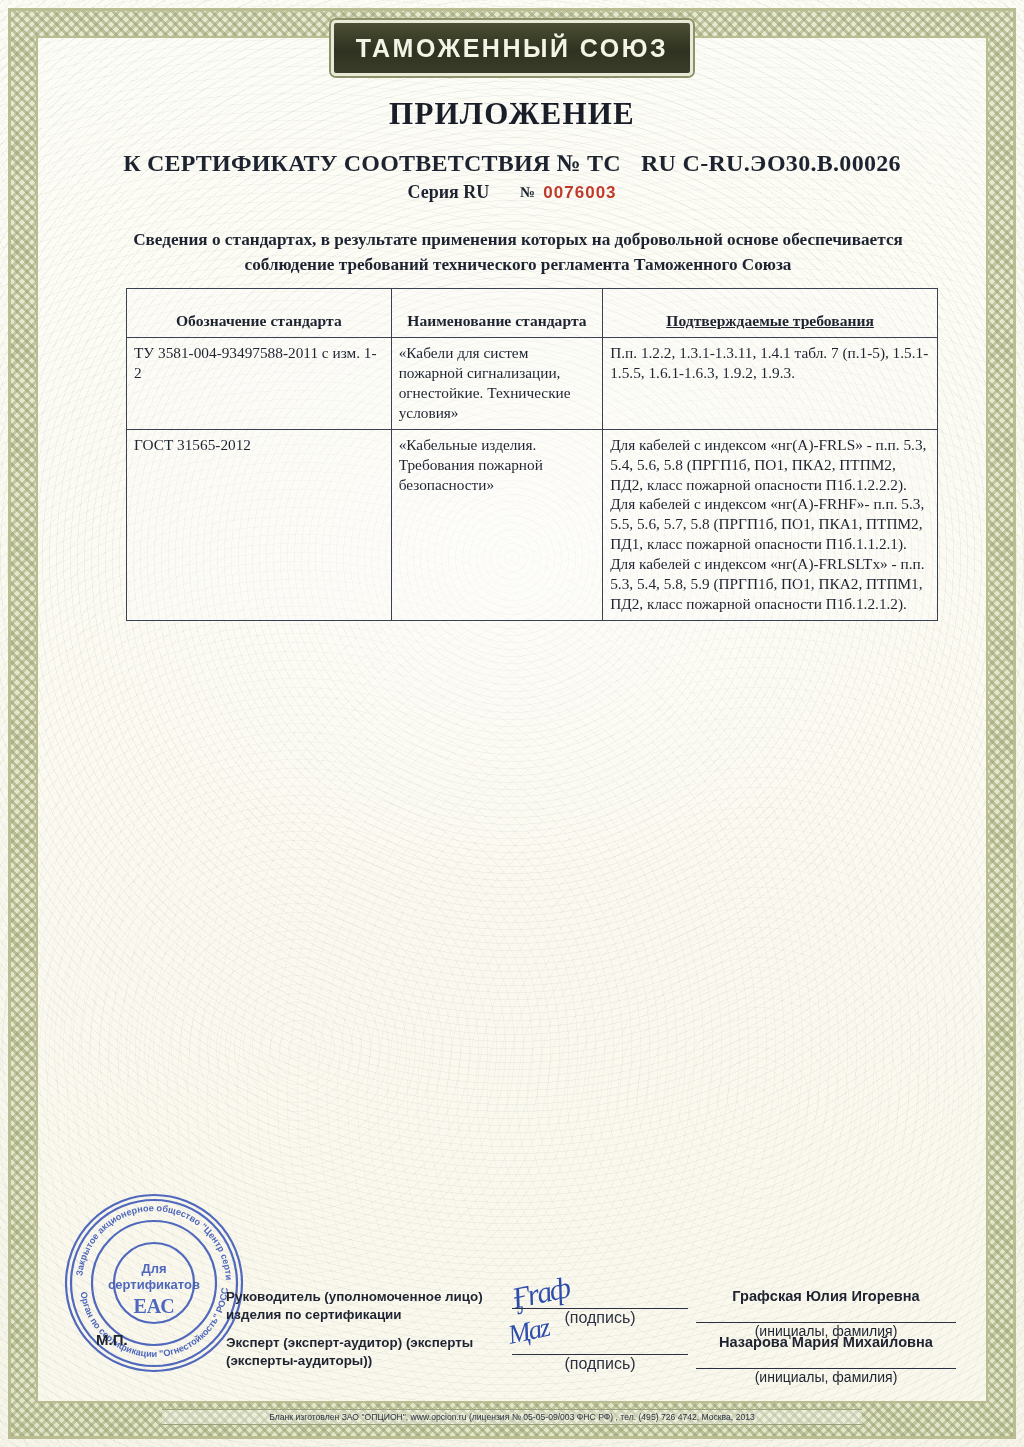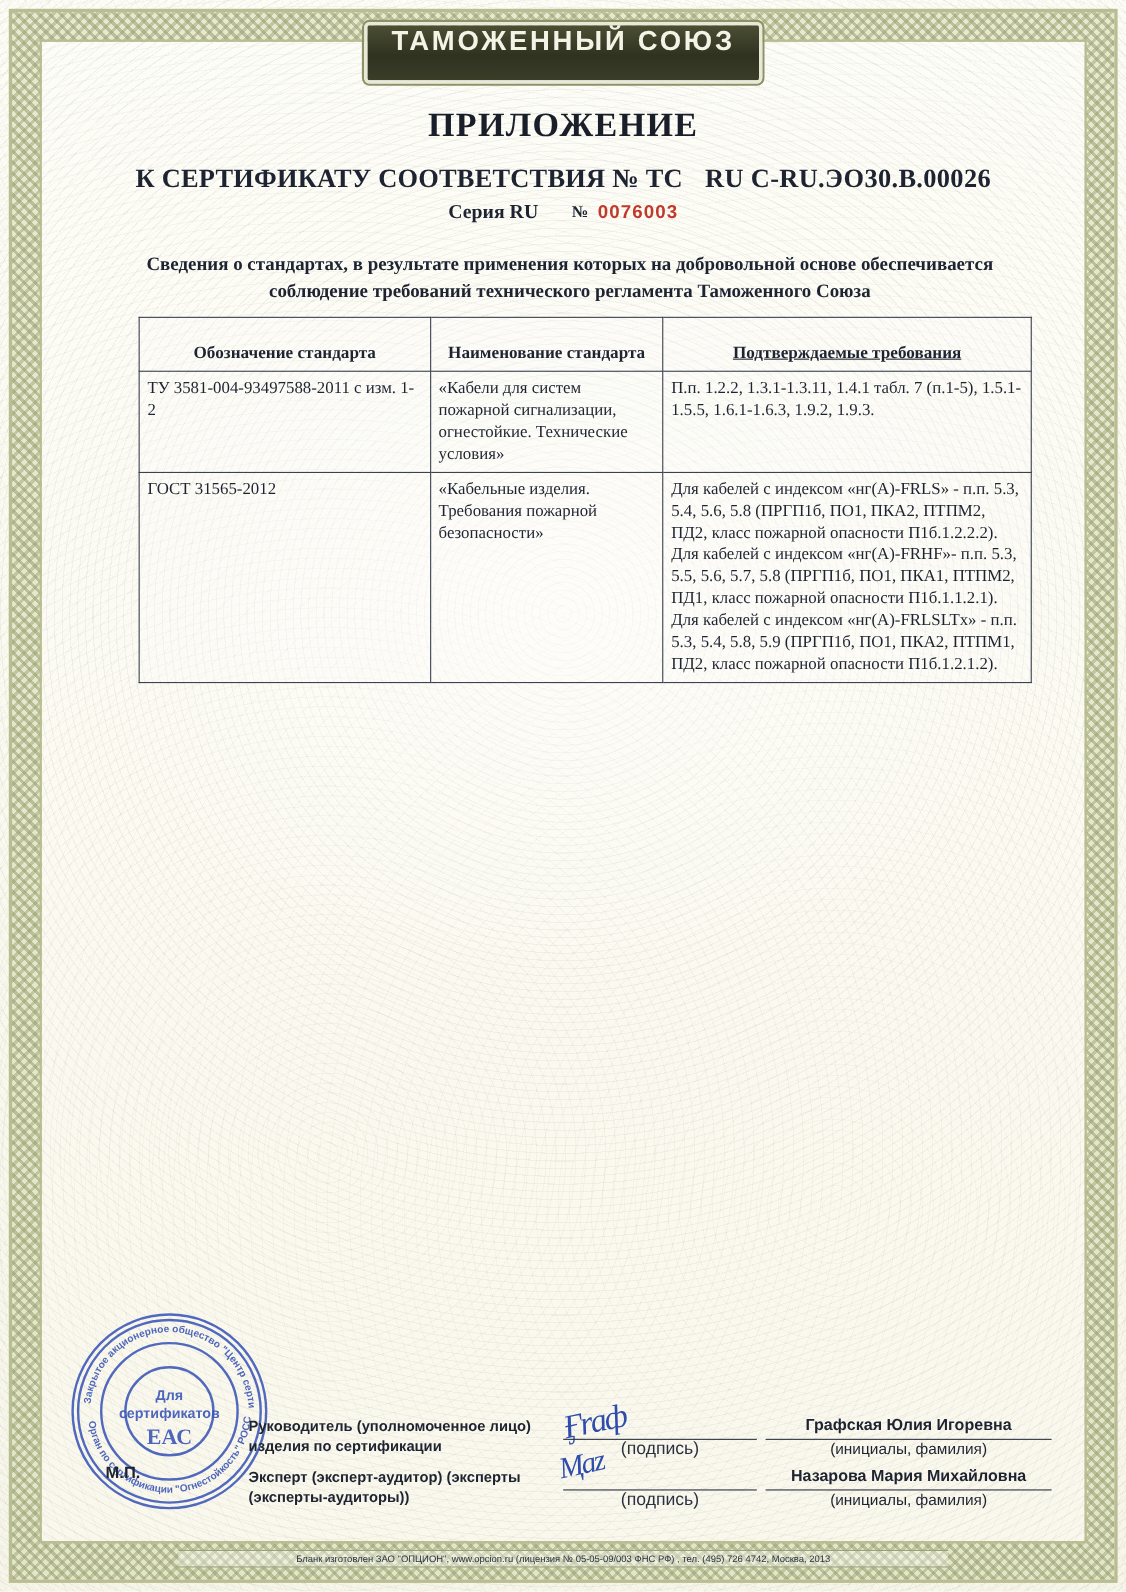--- a/index.html
+++ b/index.html
@@ -74,7 +74,7 @@
     border-radius: 5px;
     box-shadow: 0 0 0 2px #8e9268;
     display: flex;
-    align-items: flex-start;
+    align-items: center;
     justify-content: center;
   }
   .plaque-text {

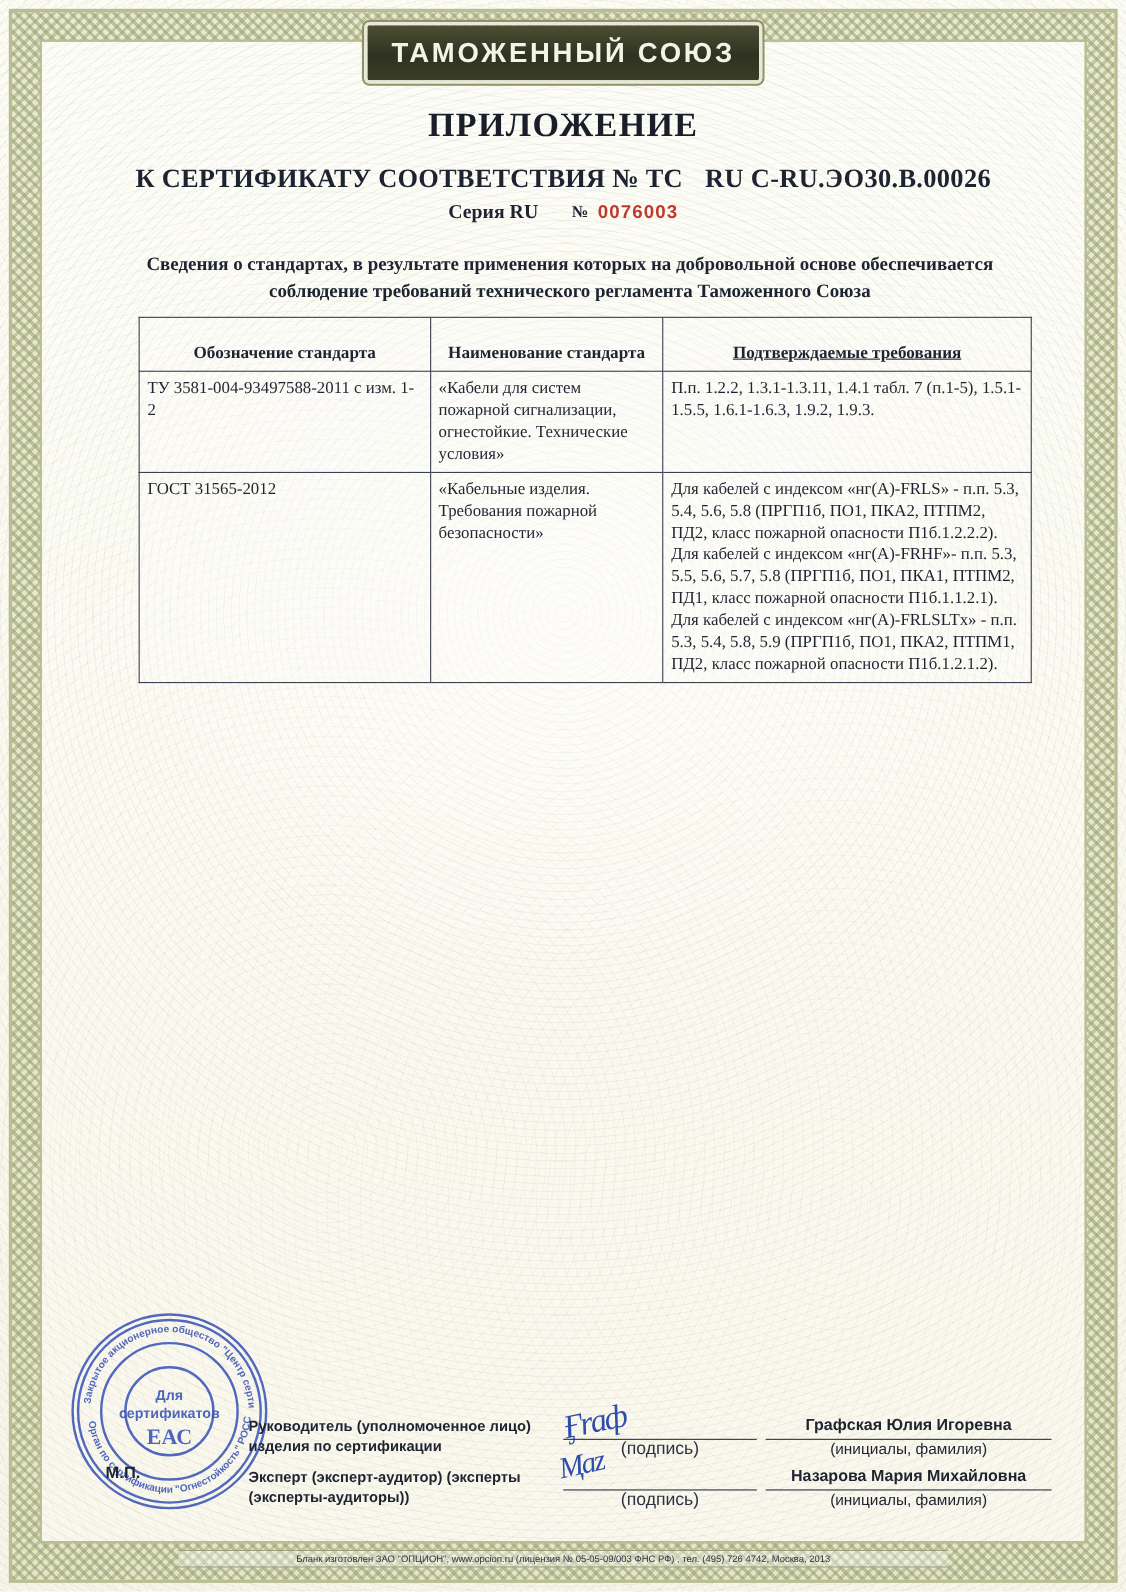--- a/index.html
+++ b/index.html
@@ -238,7 +238,7 @@
     font-size: 14.6px;
     font-weight: bold;
     border-bottom: 1px solid #2b3140;
-    padding-bottom: 4px;
+    padding-bottom: 18px;
   }
   .sig-right .scap {
     font-size: 14px;

